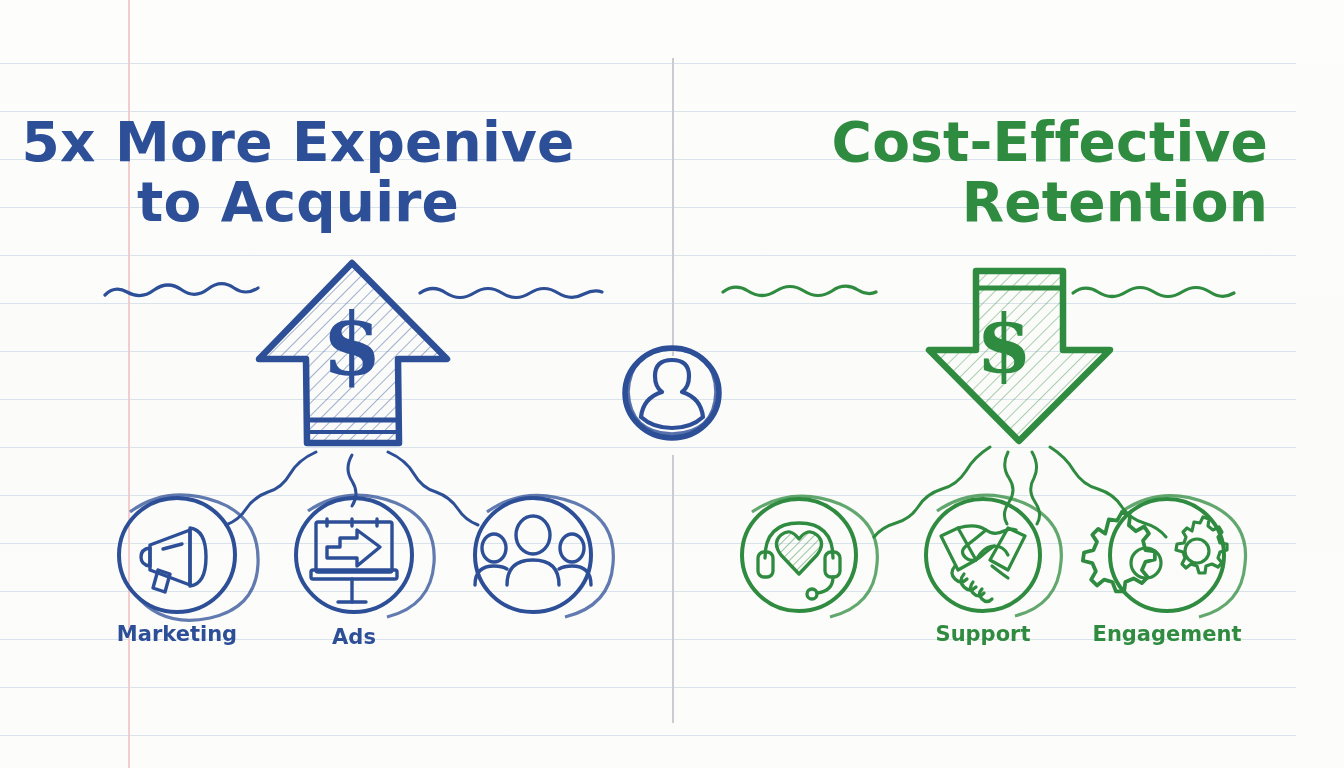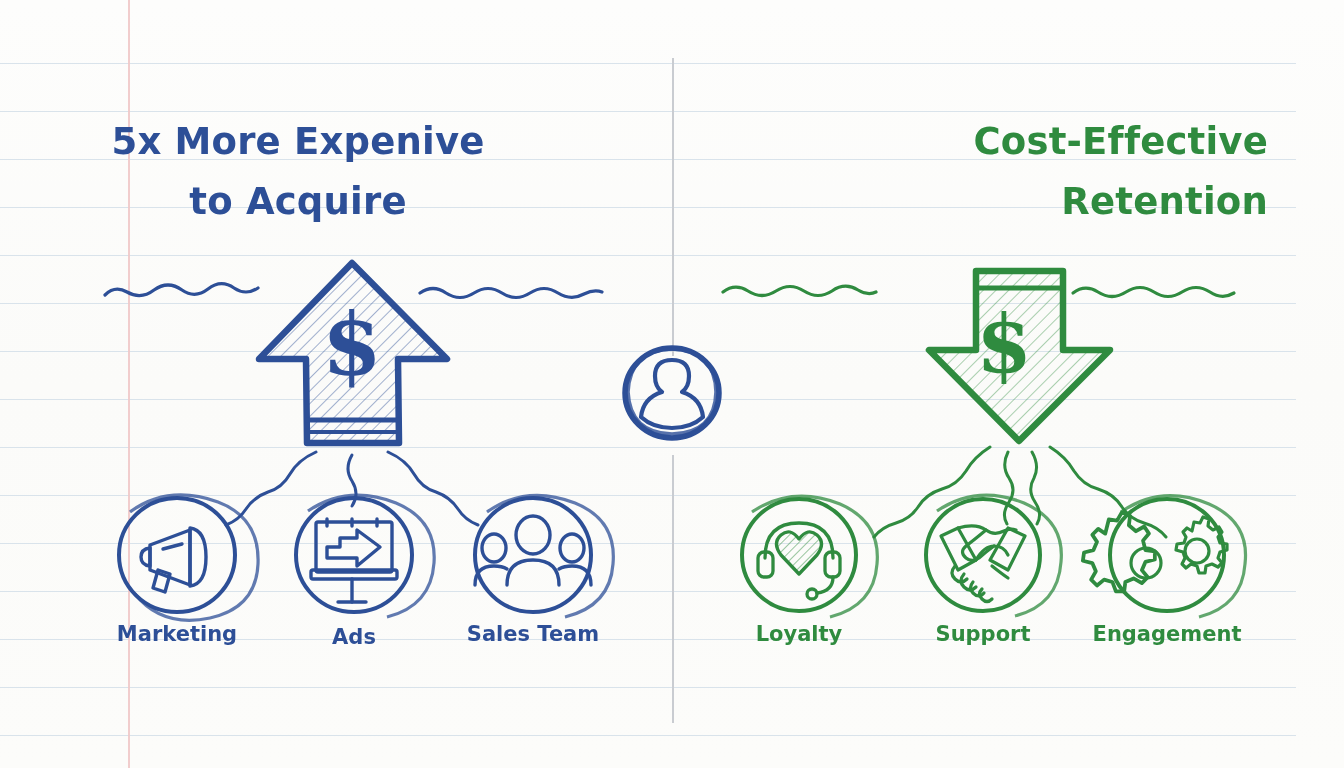--- a/index.html
+++ b/index.html
@@ -39,7 +39,7 @@
   .title{
     position:absolute;left:0;width:596px;text-align:center;
     font-family:"DejaVu Sans", sans-serif;
-    font-weight:700;font-size:37px;line-height:60px;letter-spacing:.2px;
+    font-weight:700;font-size:55px;line-height:60px;letter-spacing:.2px;
     top:112px;
   }
   .title.blue{color:#2d4f97;}

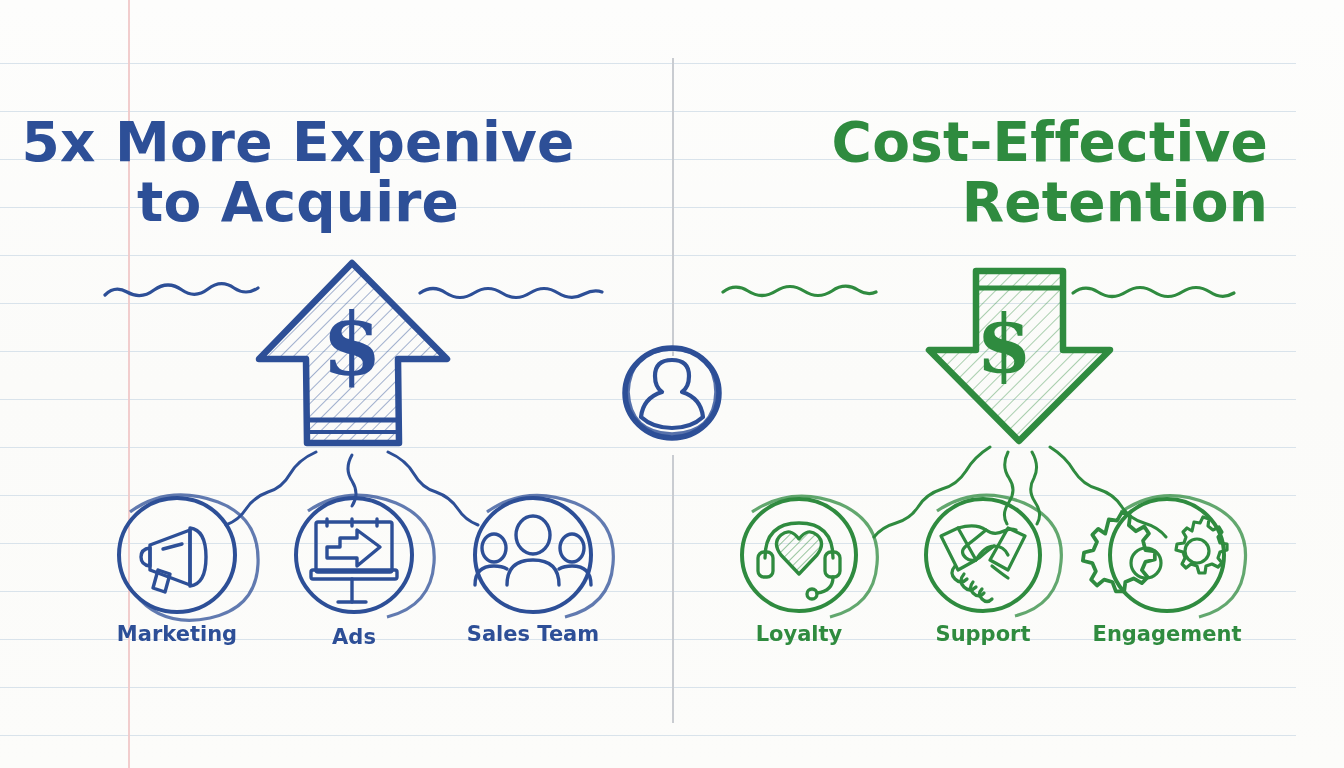--- a/index.html
+++ b/index.html
@@ -239,7 +239,6 @@
 
   <div class="caption blue" style="left:67px;top:622px;">Marketing</div>
   <div class="caption blue" style="left:244px;top:625px;">Ads</div>
-  <div class="caption blue" style="left:423px;top:622px;">Sales Team</div>
 
   <div class="caption green" style="left:689px;top:622px;">Loyalty</div>
   <div class="caption green" style="left:1057px;top:622px;">Engagement</div>

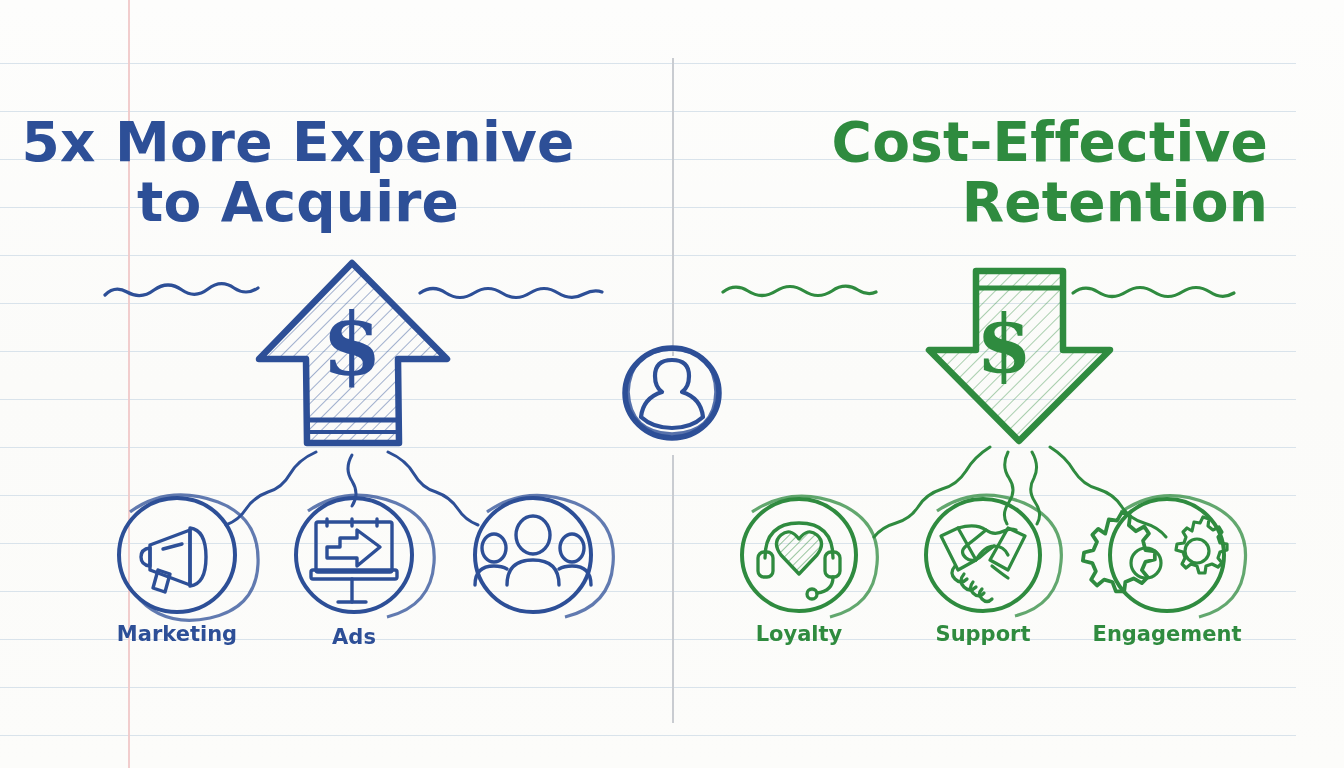--- a/index.html
+++ b/index.html
@@ -240,7 +240,6 @@
   <div class="caption blue" style="left:67px;top:622px;">Marketing</div>
   <div class="caption blue" style="left:244px;top:625px;">Ads</div>
 
-  <div class="caption green" style="left:689px;top:622px;">Loyalty</div>
   <div class="caption green" style="left:1057px;top:622px;">Engagement</div>
   <div class="caption green" style="left:873px;top:622px;">Support</div>
 

